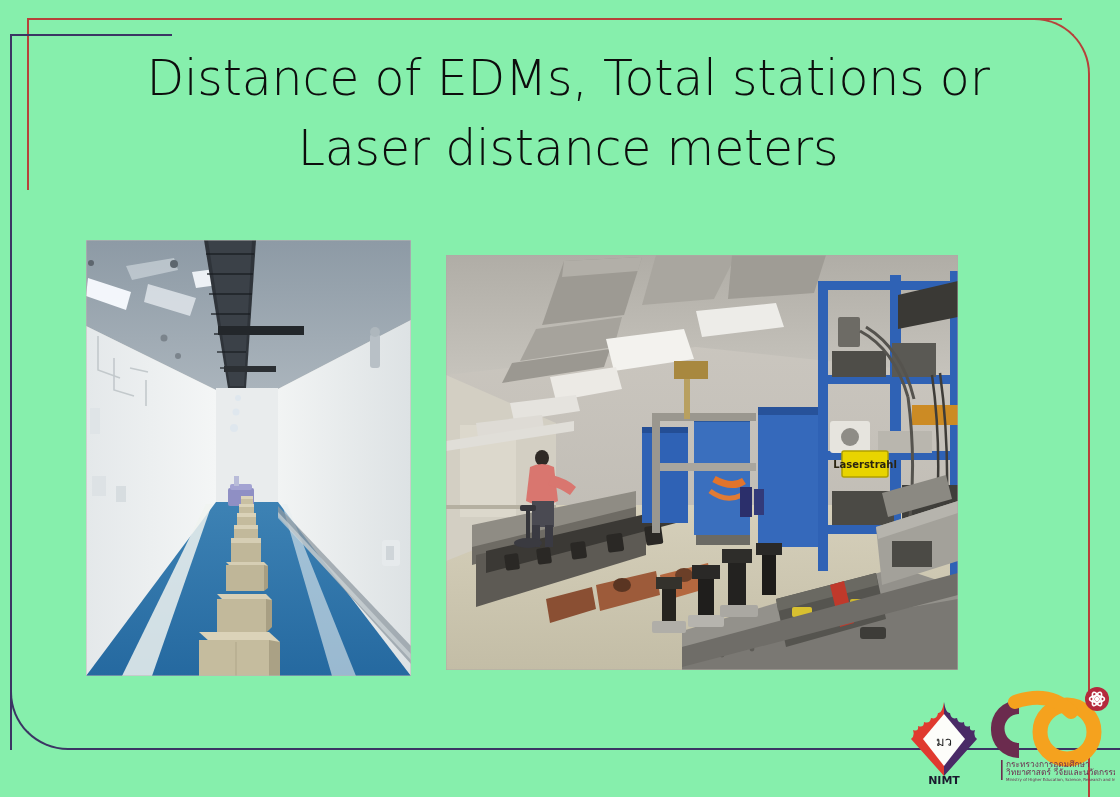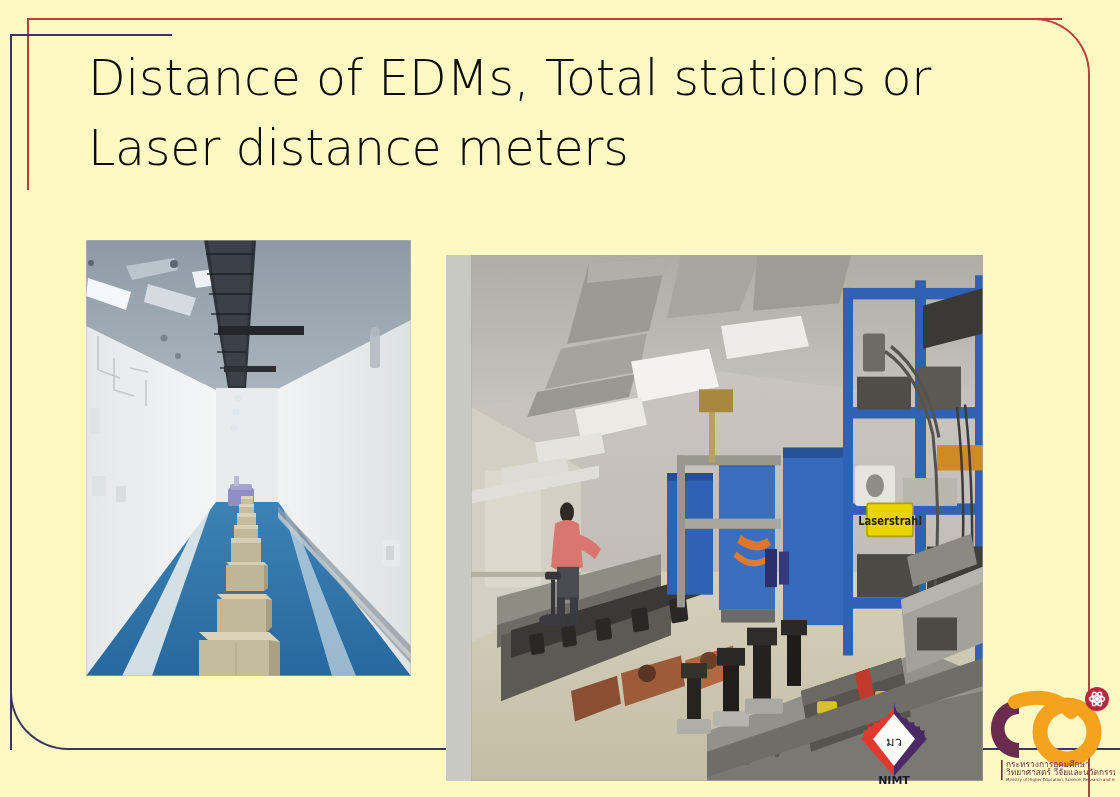--- a/index.html
+++ b/index.html
@@ -15,8 +15,9 @@
     position: relative;
     width: 1120px;
     height: 797px;
-    background: #fef9c3;
+    background: #86efac;
     overflow: hidden;
+    text-align: center;
   }
 
   

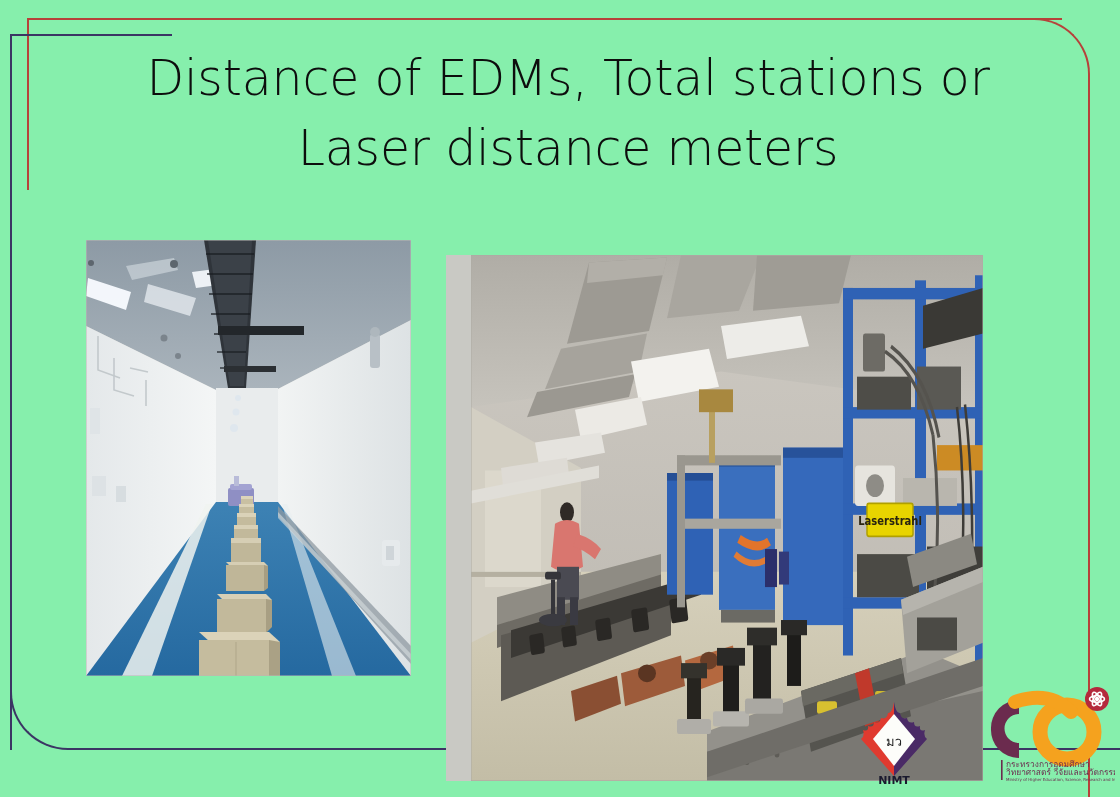--- a/index.html
+++ b/index.html
@@ -124,8 +124,7 @@
     left: 446px;
     top: 255px;
     width: 512px;
-    height: 526px;
-    padding-left: 25px;
+    height: 415px;
   }
   .photo svg { display: block; width: 100%; height: 100%; }
 

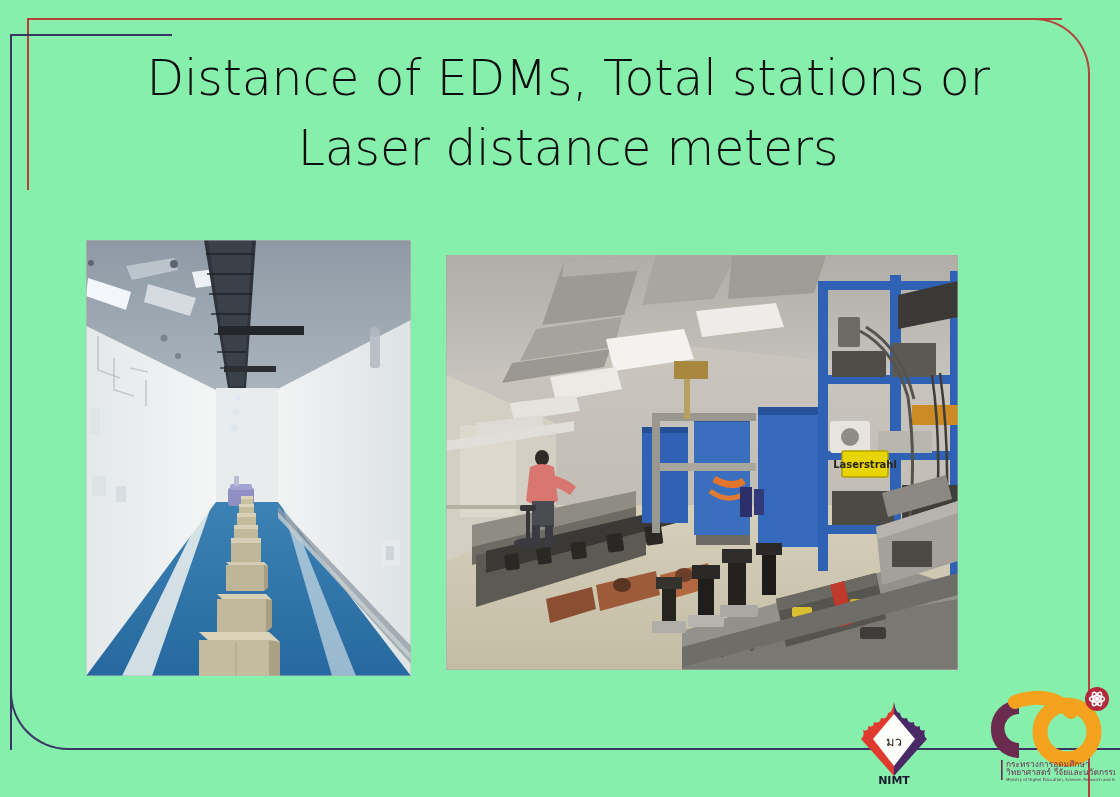--- a/index.html
+++ b/index.html
@@ -131,7 +131,7 @@
   
   #logo-nimt {
     position: absolute;
-    left: 855px;
+    left: 905px;
     top: 698px;
     width: 78px;
     height: 88px;

